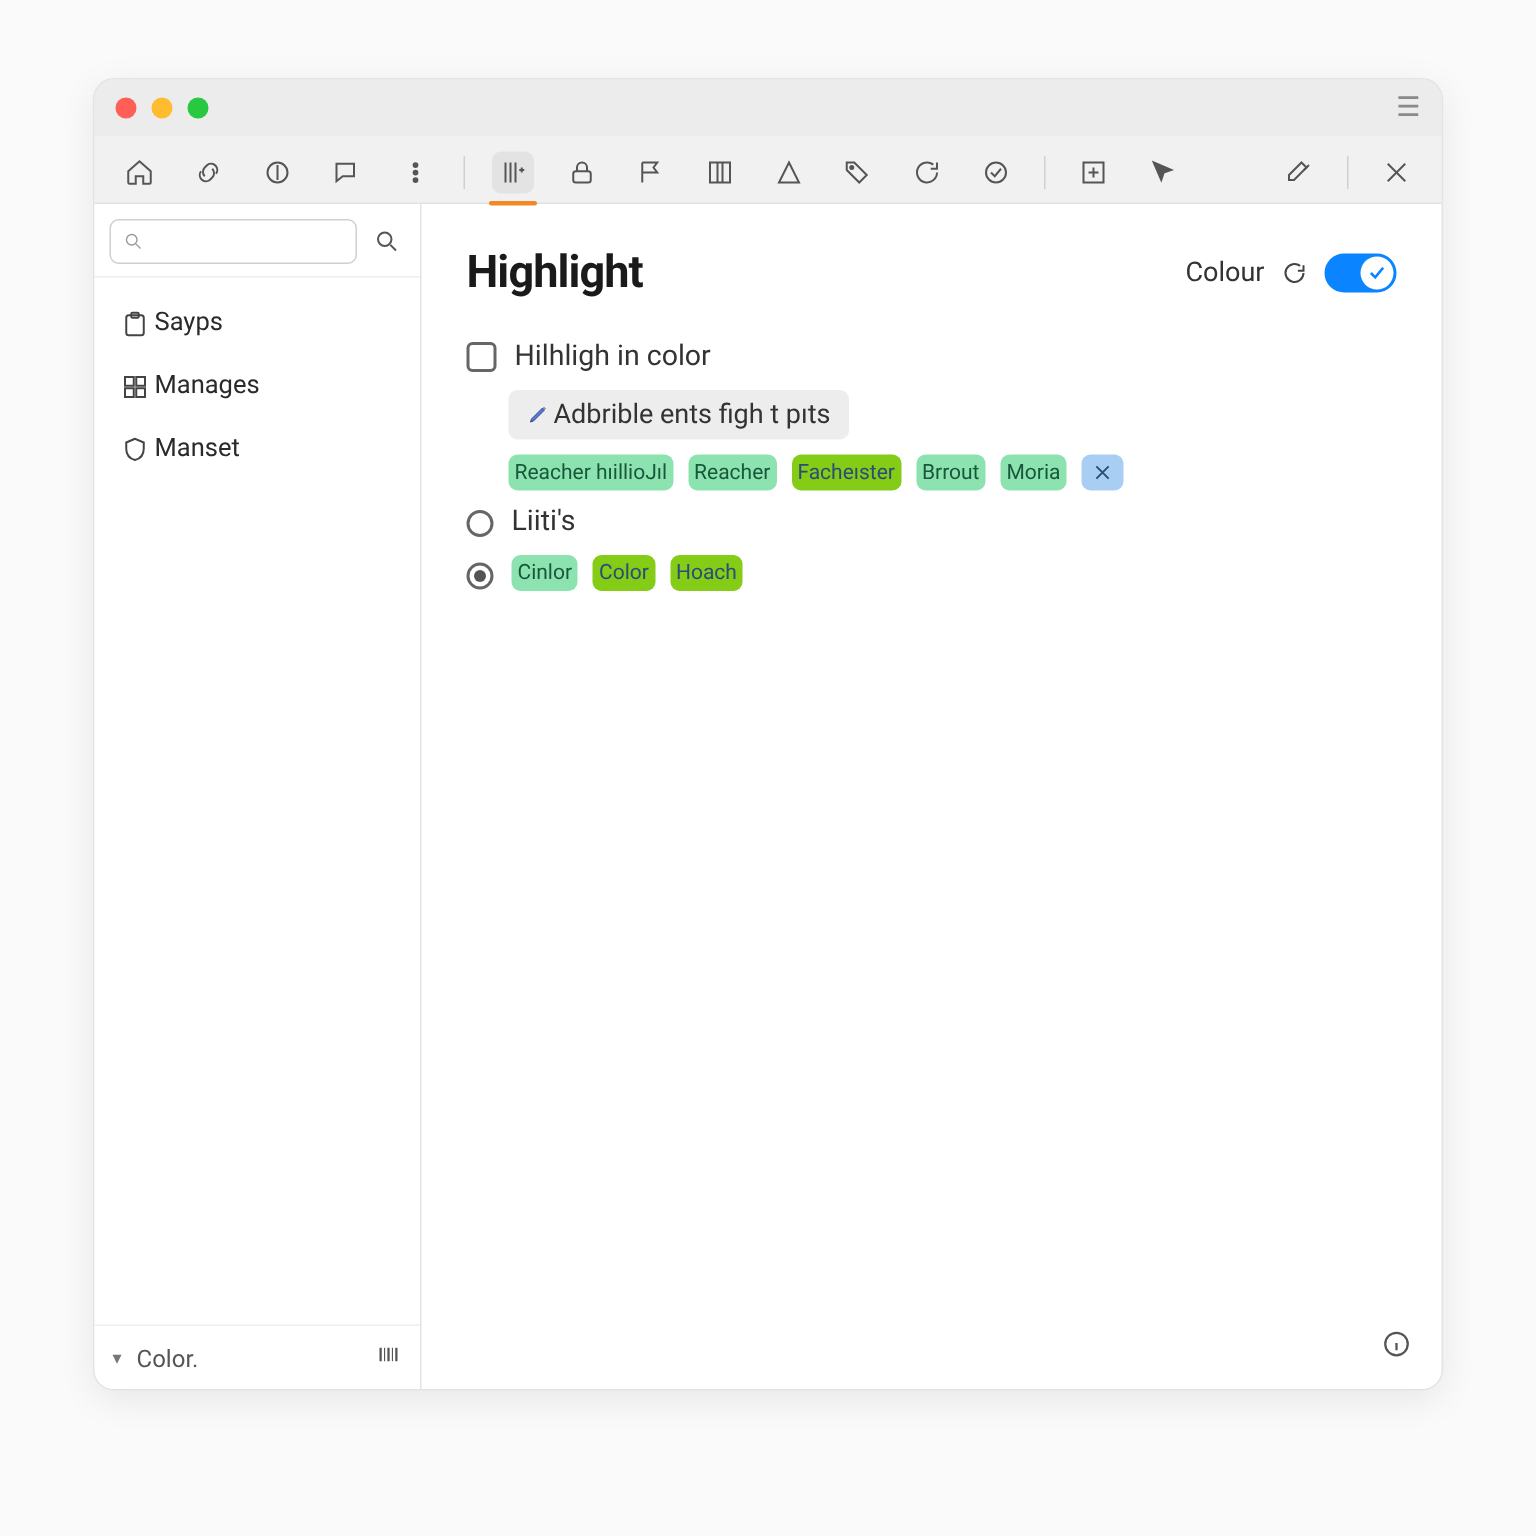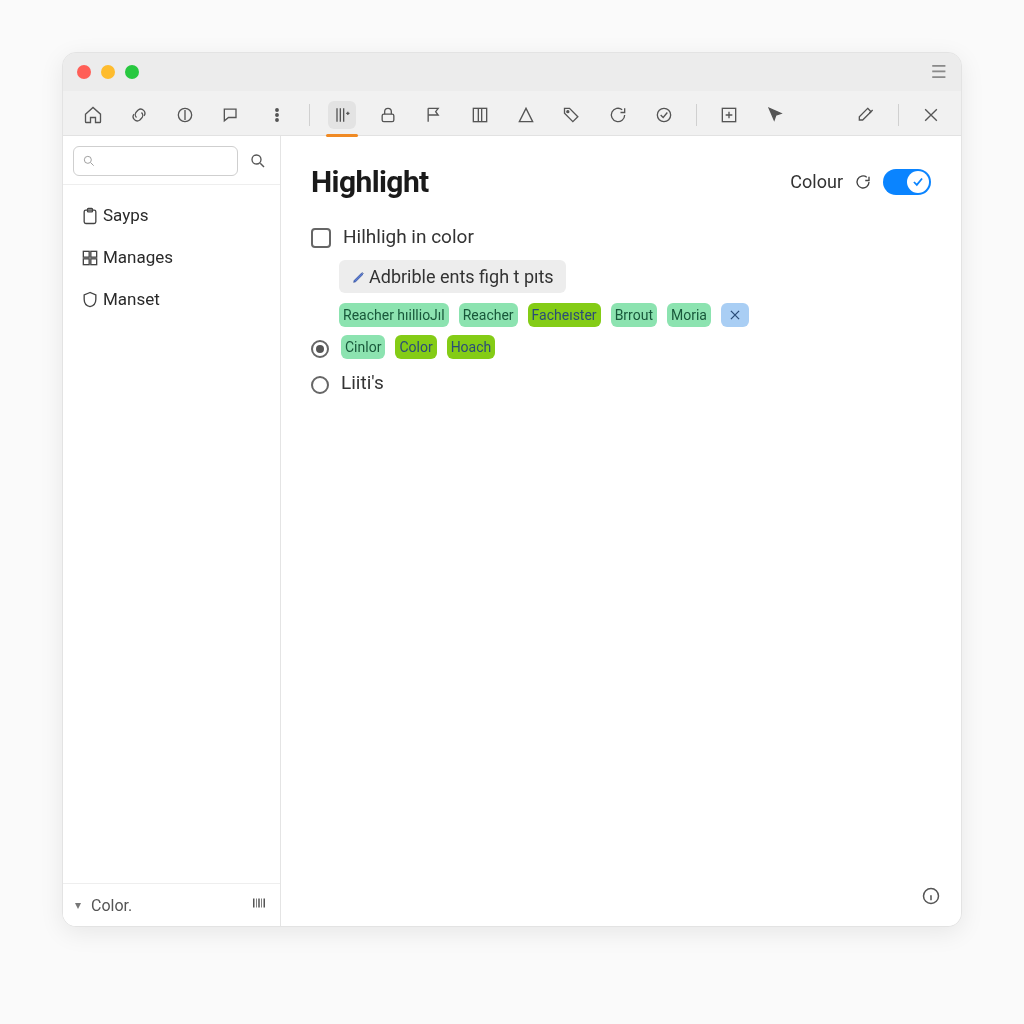--- a/index.html
+++ b/index.html
@@ -398,6 +398,11 @@
       </div>
 
       <div class="opt-row">
+        <span class="radio"></span>
+        <span>Liiti's</span>
+      </div>
+
+      <div class="opt-row">
         <span class="radio selected"></span>
         <div class="tags" style="margin-bottom:0">
           <span class="tag tag-green">Cinlor</span>
@@ -406,11 +411,6 @@
         </div>
       </div>
 
-      <div class="opt-row">
-        <span class="radio"></span>
-        <span>Liiti's</span>
-      </div>
-
       <div class="info-corner">
         <svg viewBox="0 0 24 24">
             <circle cx="12" cy="12" r="9"></circle>

